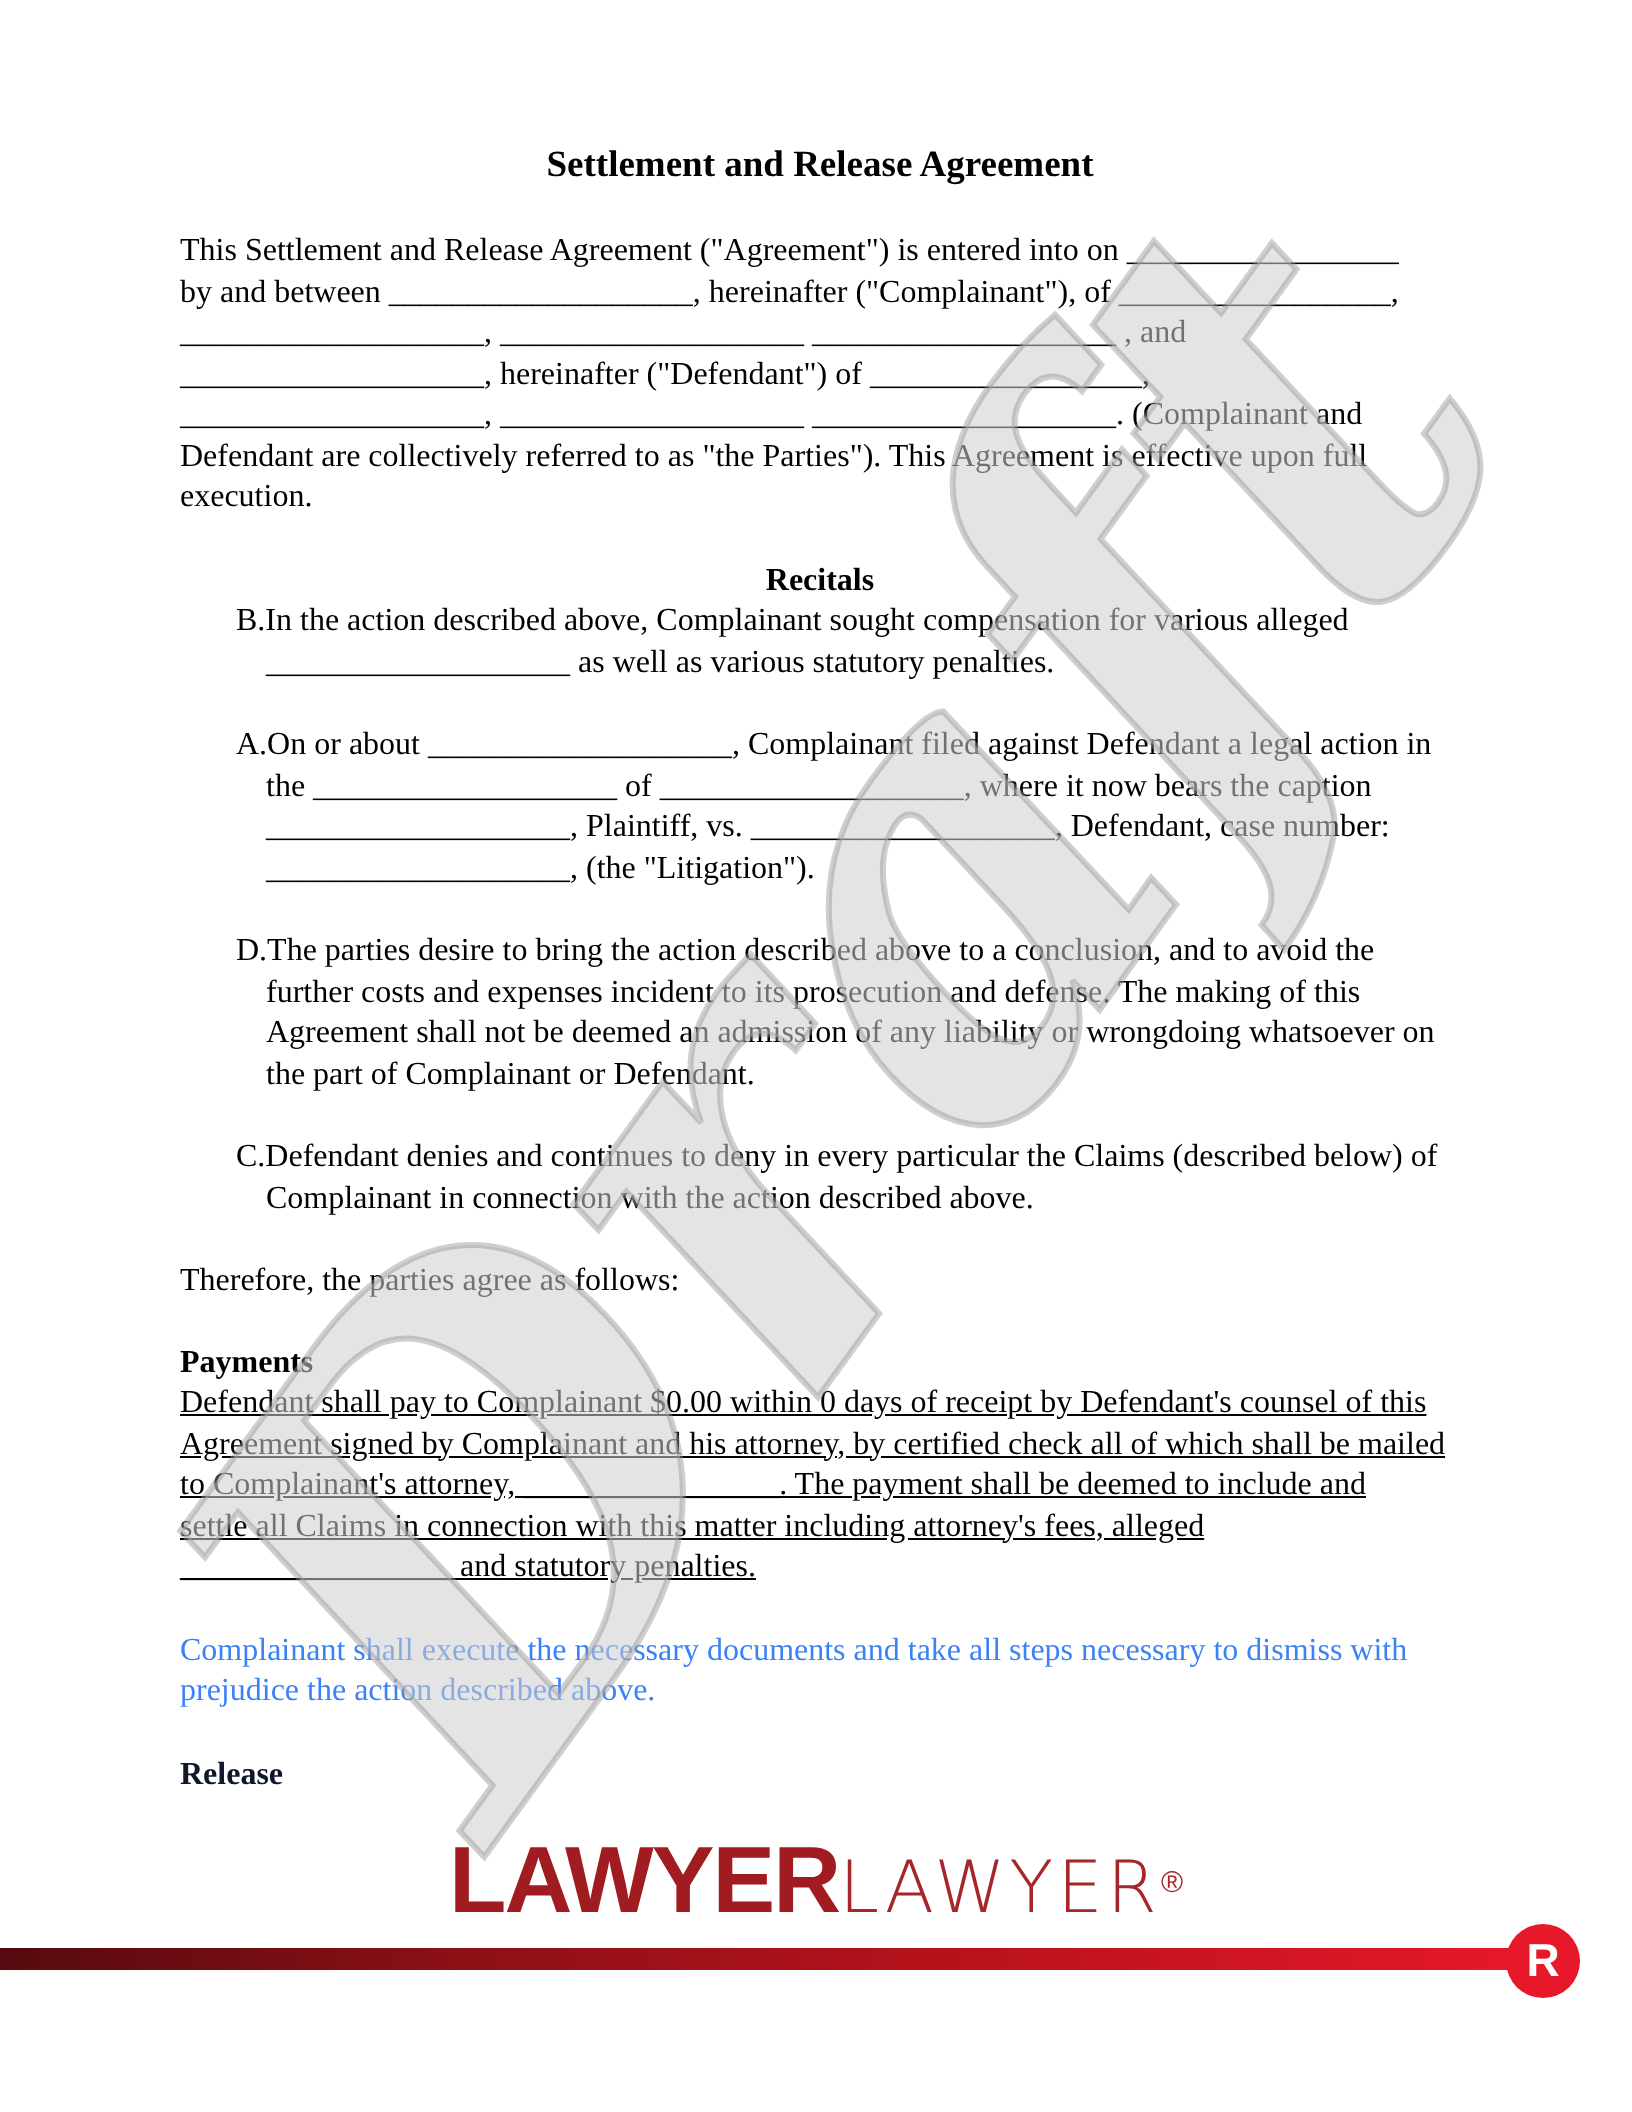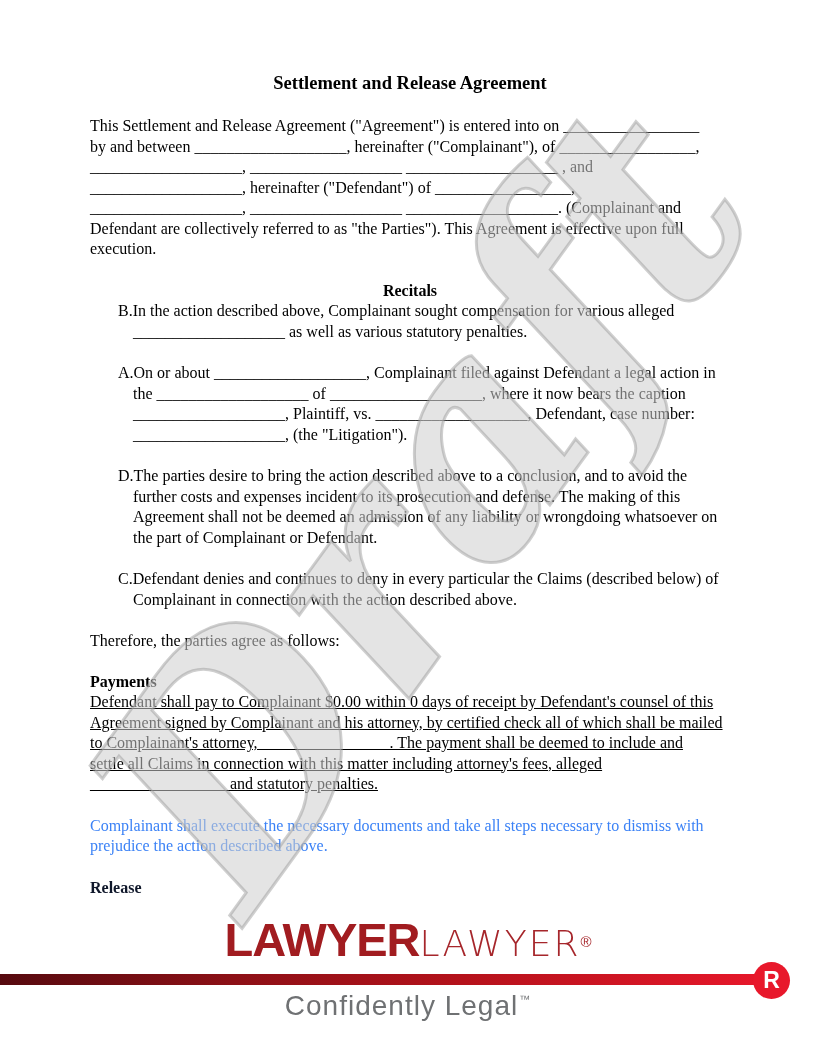--- a/index.html
+++ b/index.html
@@ -211,9 +211,6 @@
     <div class="badge">
       <span>R</span>
     </div>
-    <div class="tagline">
-      <span>Confidently Legal</span><span class="tm">™</span>
-    </div>
   </div>
 
 </div>

